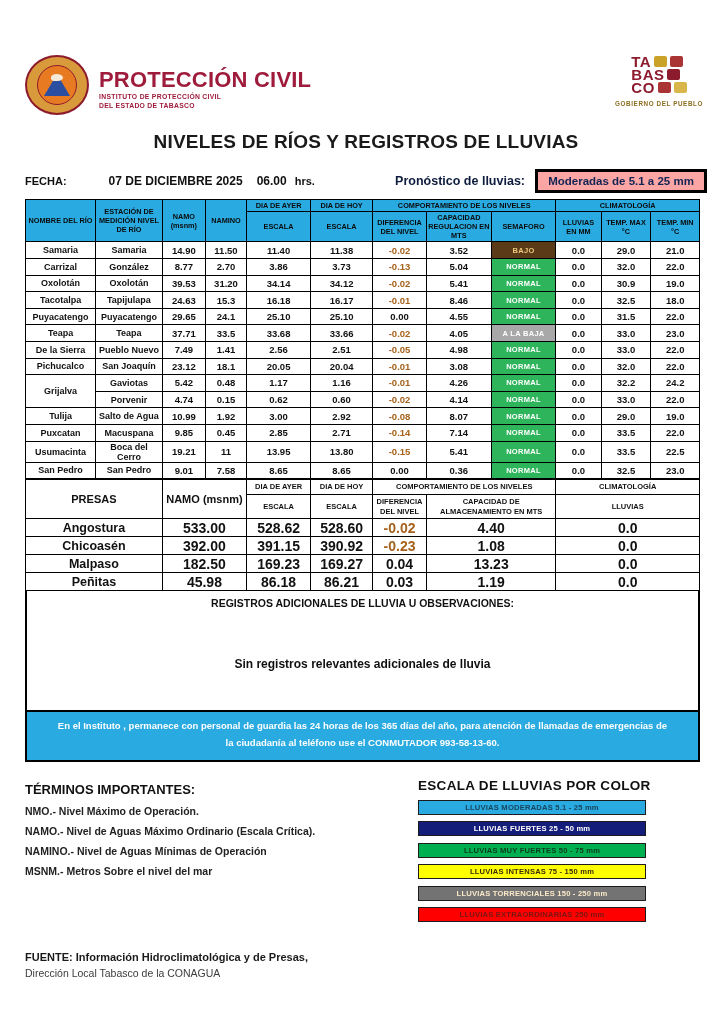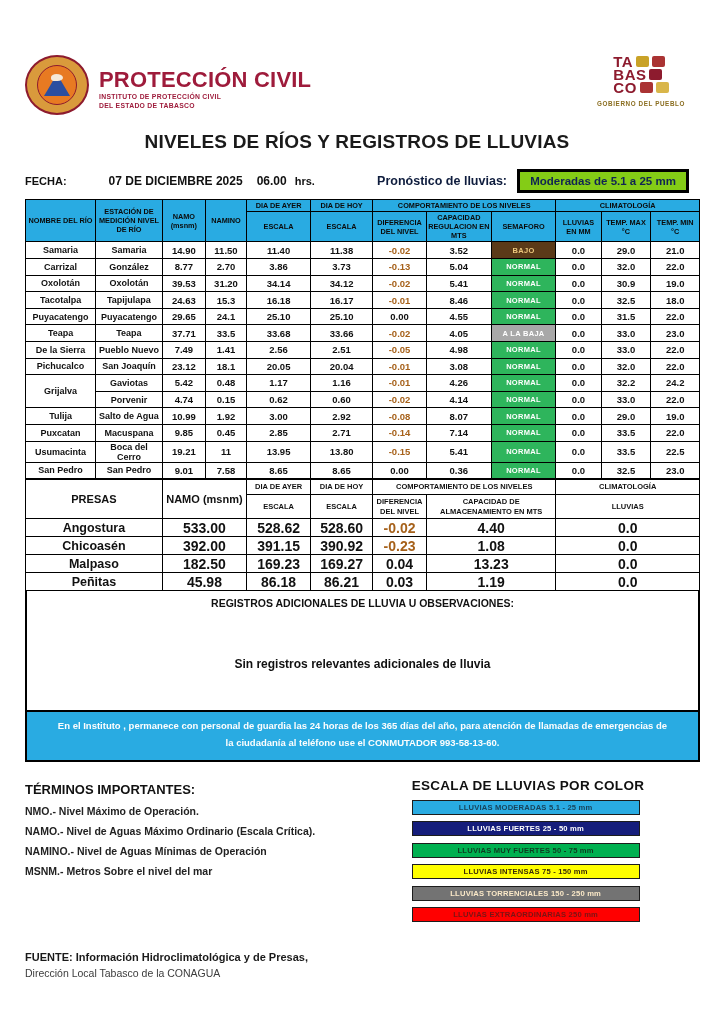--- a/index.html
+++ b/index.html
@@ -5,7 +5,7 @@
   * { margin:0; padding:0; box-sizing:border-box; }
   html,body { background:#fff; }
   body { font-family:"Liberation Sans", sans-serif; color:#111; }
-  .page { position:relative; width:723px; height:984px; background:#fff; padding:55px 34px 0 25px; overflow:hidden; }
+  .page { position:relative; width:723px; height:984px; background:#fff; padding:55px 16px 0 25px; overflow:hidden; }
 
   
   .top-header { display:flex; justify-content:space-between; align-items:flex-start; height:68px; }

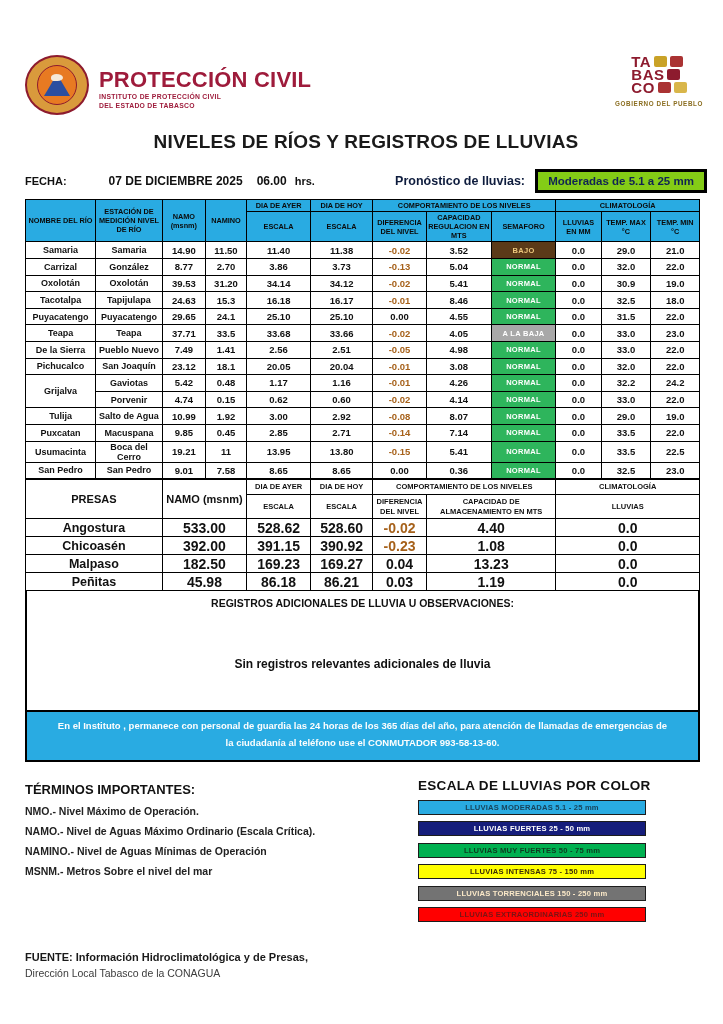--- a/index.html
+++ b/index.html
@@ -36,7 +36,7 @@
   .date-time { font-size:12px; font-weight:800; margin-left:14px; }
   .date-suffix { font-size:11px; font-weight:800; margin-left:8px; }
   .forecast-label { font-size:12.5px; font-weight:800; color:#0e1c3d; margin-left:auto; }
-  .forecast-box { width:172px; margin-left:10px; background:#84cc16; border:3px solid #000;
+  .forecast-box { width:172px; margin-left:10px; background:#fca5a5; border:3px solid #000;
                   text-align:center; font-size:11.5px; font-weight:800; color:#102453; padding:3px 0; }
 
   

